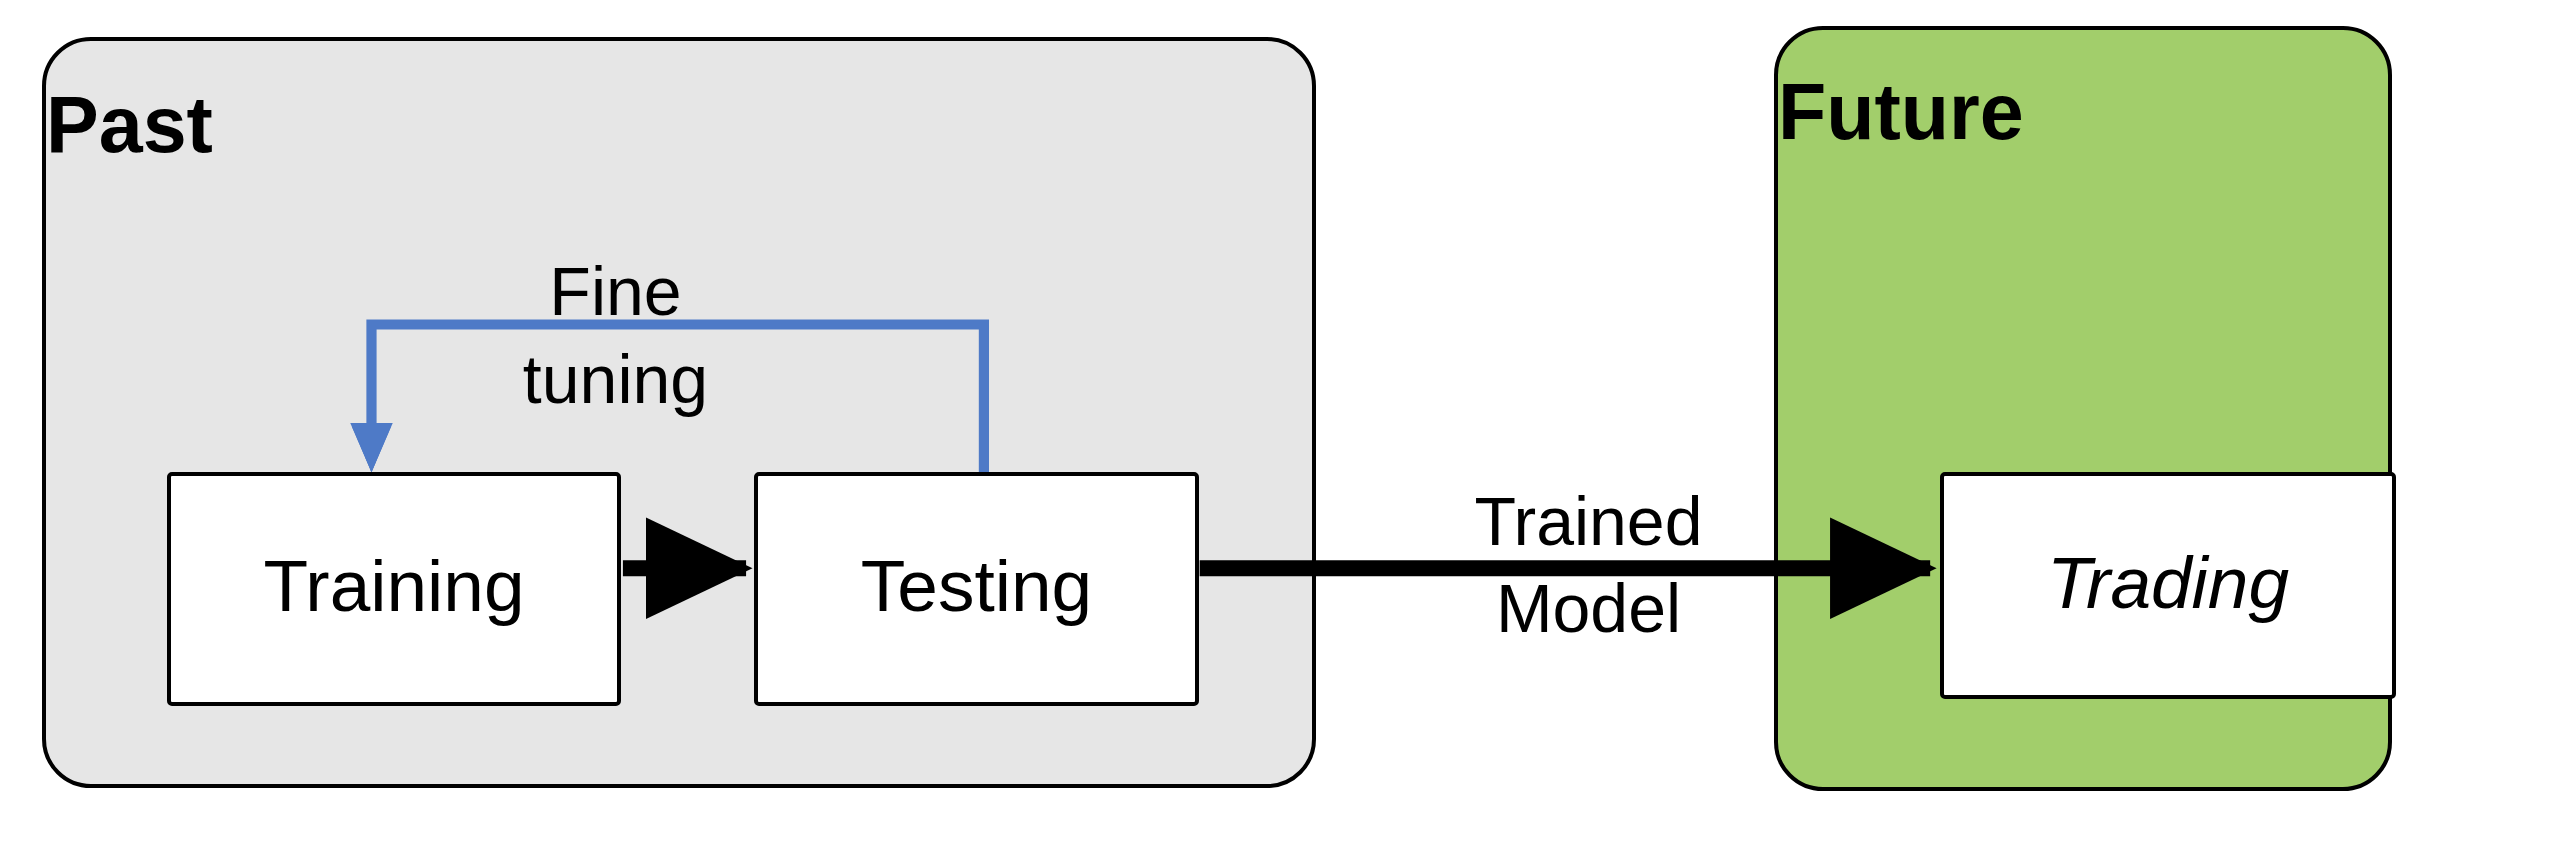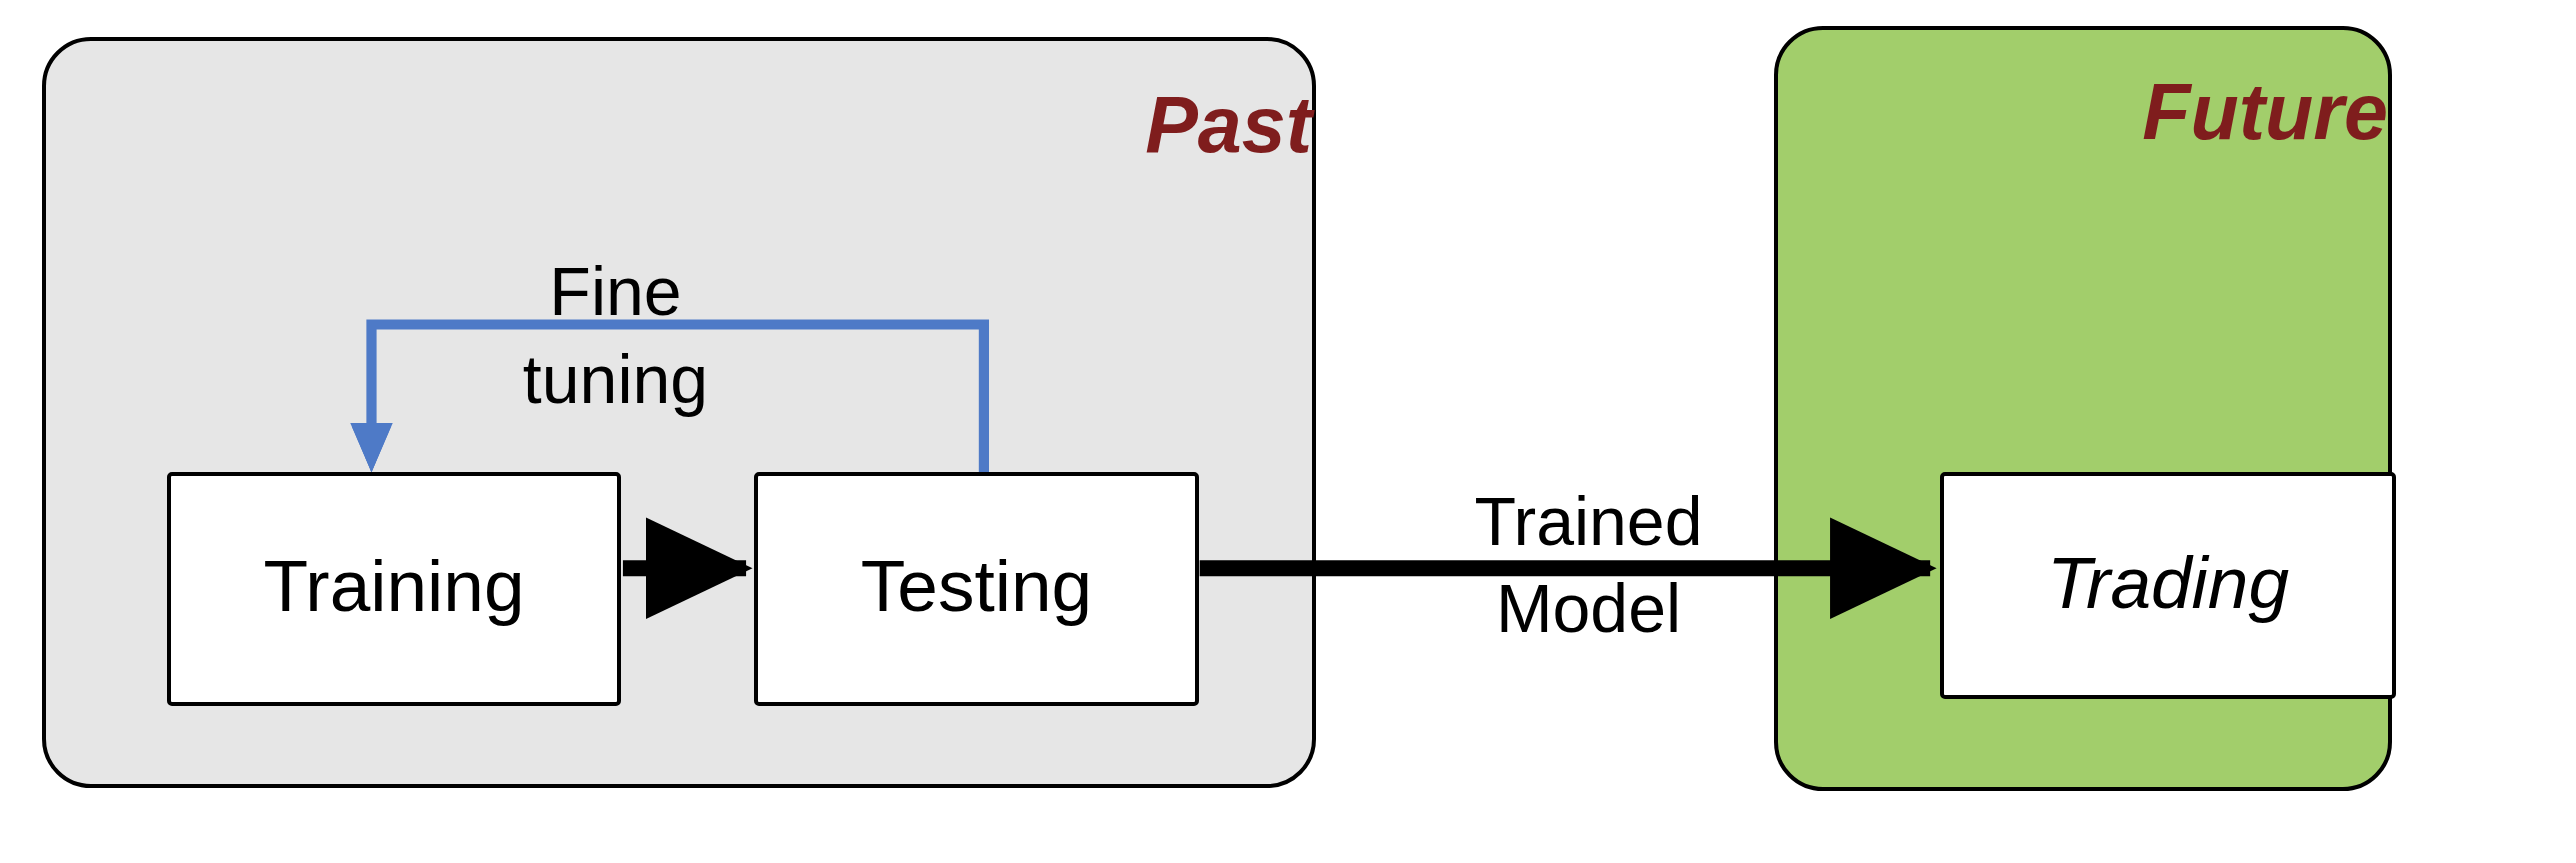--- a/index.html
+++ b/index.html
@@ -45,12 +45,11 @@
     position: absolute;
     left: 0;
     width: 100%;
-    text-align: right;
+    text-align: left;
     font-weight: bold;
-    color: #7f1d1d;
+    color: #000000;
     line-height: 1;
     white-space: nowrap;
-    font-style: italic;
   }
   #group-past .group-title {
     top: 44px;

